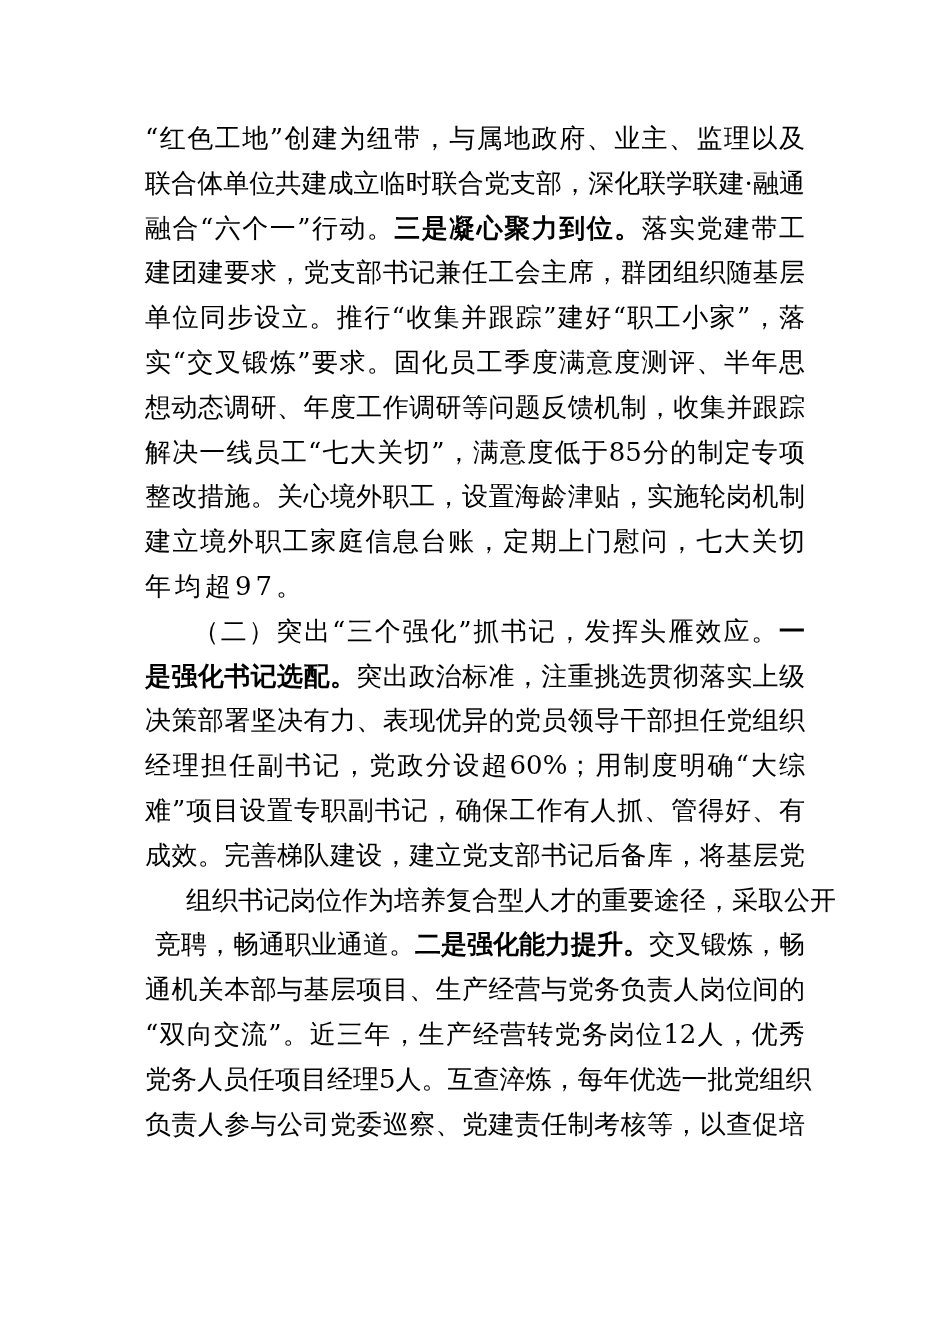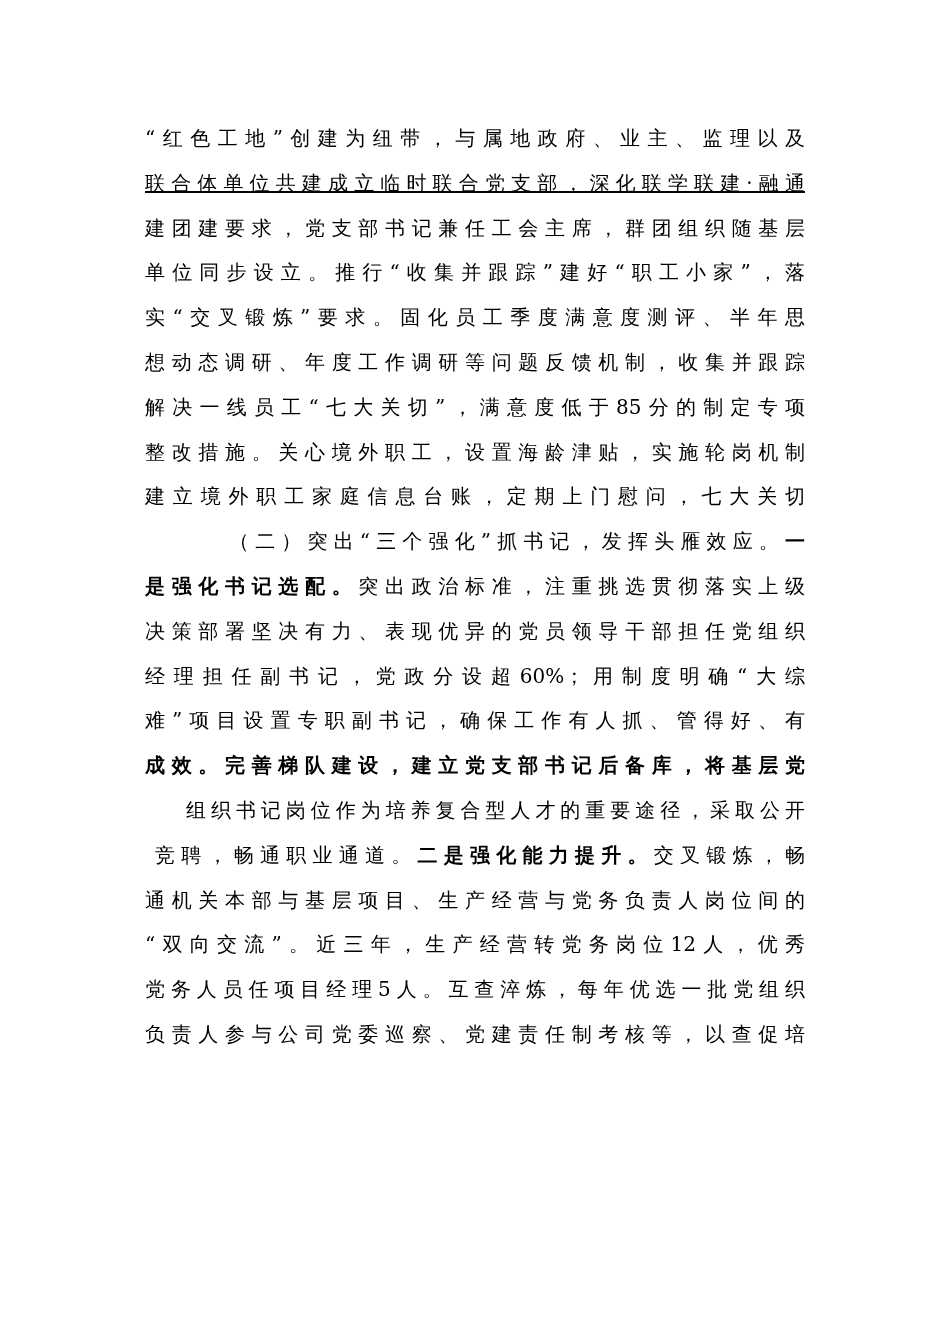--- a/index.html
+++ b/index.html
@@ -24,7 +24,7 @@
   .line {
     height: 44.8px;
     line-height: 44.8px;
-    font-size: 20px;
+    font-size: 26px;
     white-space: nowrap;
     text-align: justify;
     text-align-last: justify;

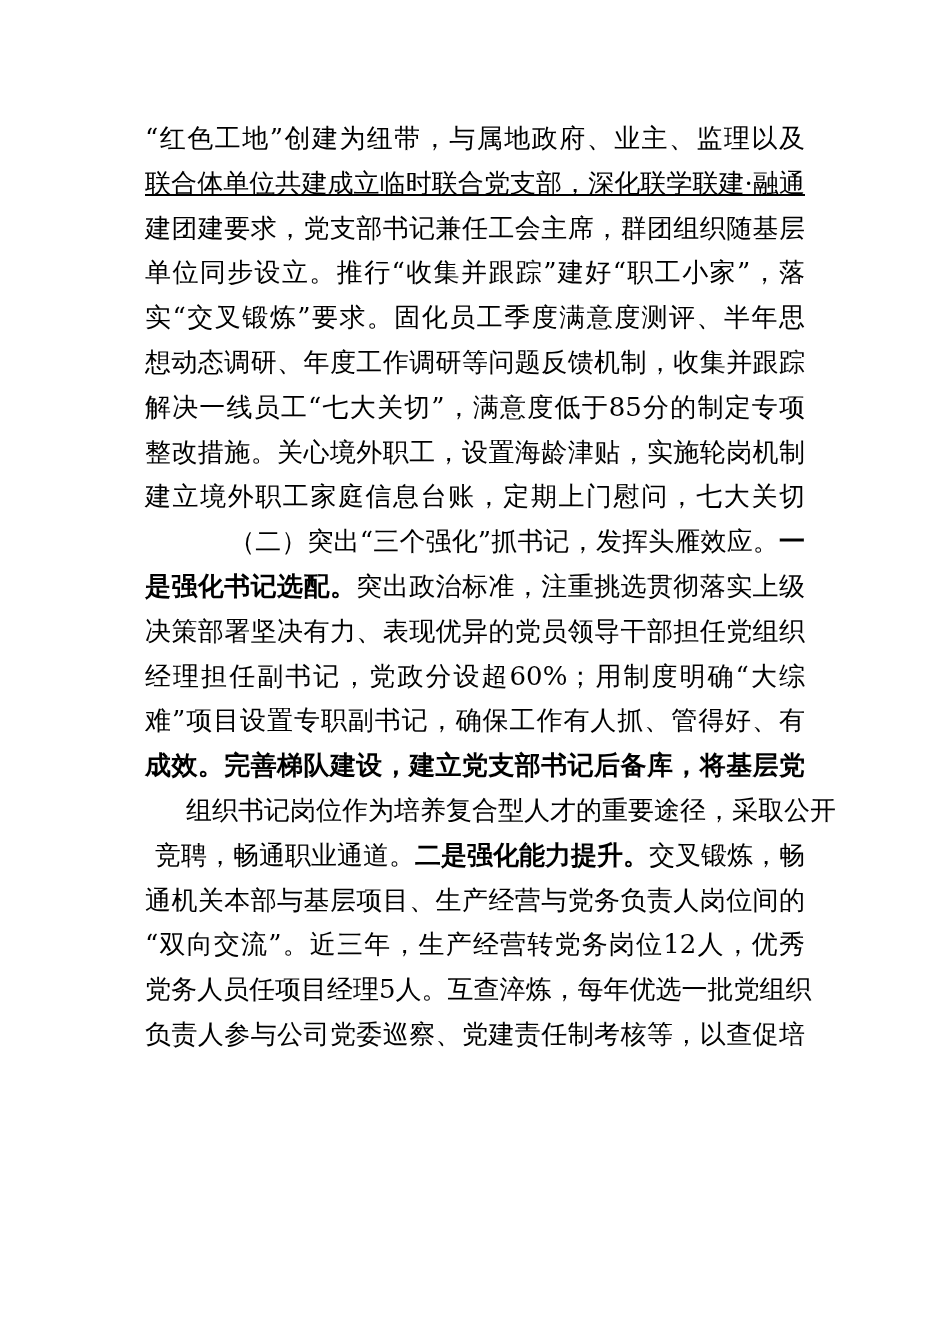--- a/index.html
+++ b/index.html
@@ -54,7 +54,7 @@
     <div class="line" style="letter-spacing: 0px;">
       <span>“红色工地”创建为纽带，与属地政府、业主、监理以及</span>
     </div>
-    <div class="line" style="letter-spacing: 0px; text-decoration: underline;">
+    <div class="line" style="letter-spacing: 0px;">
       <span>联合体单位共建成立临时联合党支部，深化联学联建·融通</span>
     </div>
     <div class="line" style="letter-spacing: 0px;">

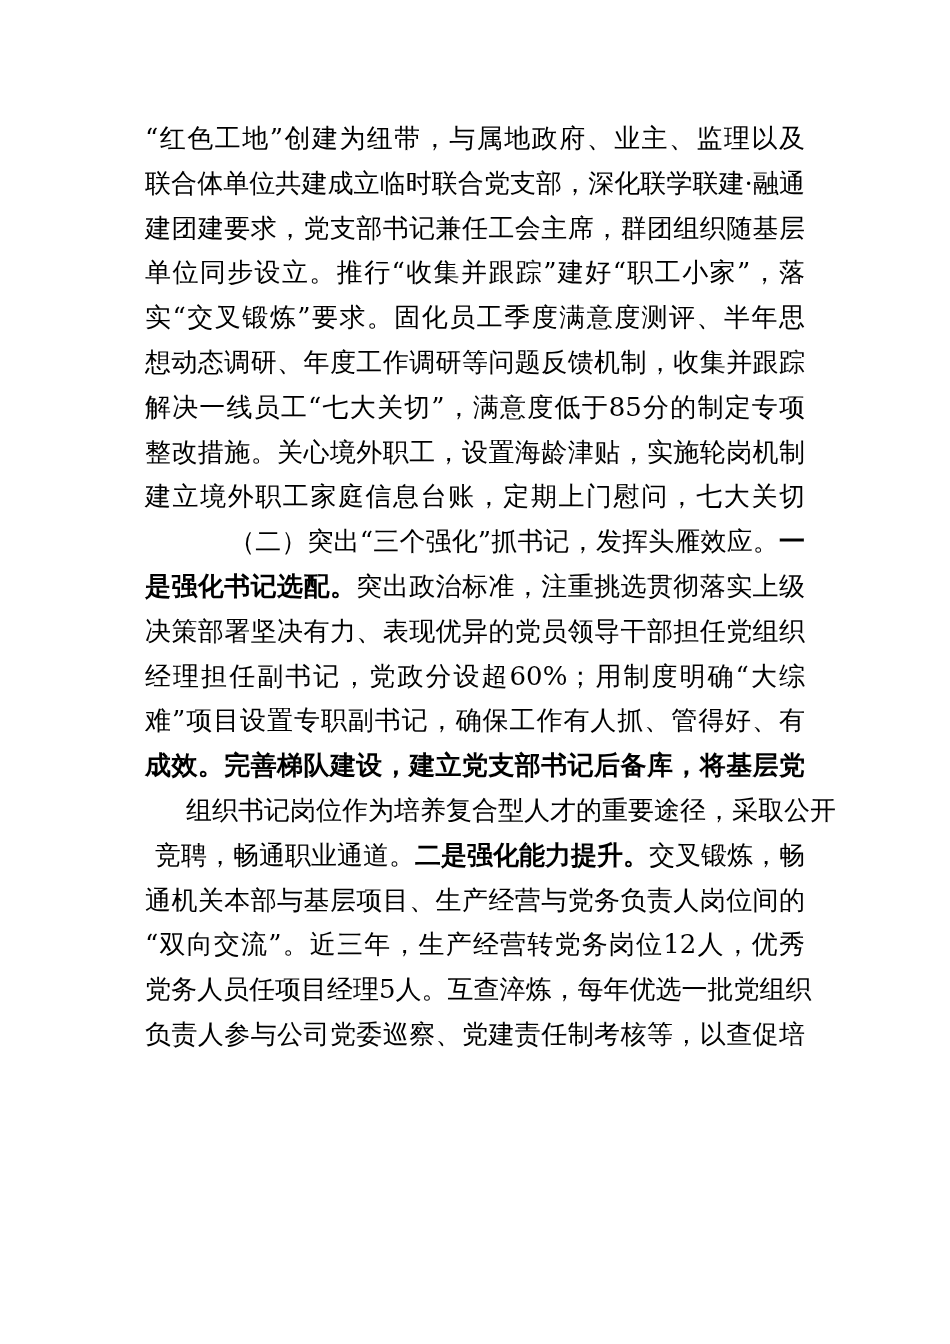--- a/index.html
+++ b/index.html
@@ -56,6 +56,9 @@
     </div>
     <div class="line" style="letter-spacing: 0px;">
       <span>联合体单位共建成立临时联合党支部，深化联学联建·融通</span>
+    </div>
+    <div class="line" style="letter-spacing: 0px;">
+      <span>融合“六个一”行动。</span><span class="b">三是凝心聚力到位。</span><span>落实党建带工</span>
     </div>
     <div class="line" style="letter-spacing: 0px;">
       <span>建团建要求，党支部书记兼任工会主席，群团组织随基层</span>

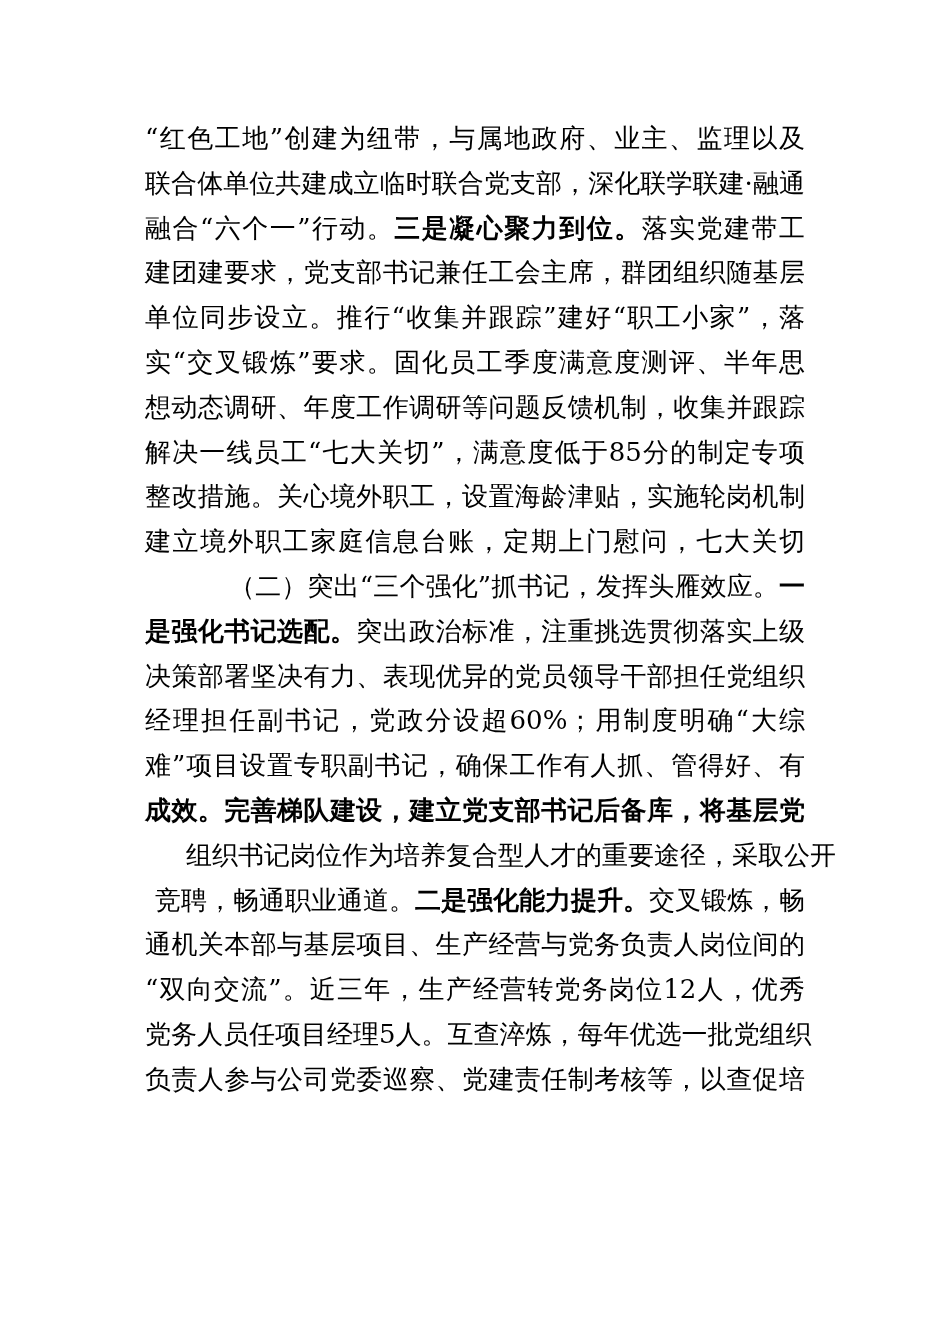--- a/index.html
+++ b/index.html
@@ -81,6 +81,9 @@
     <div class="line" style="letter-spacing: 0px;">
       <span>建立境外职工家庭信息台账，定期上门慰问，七大关切</span>
     </div>
+    <div class="line last">
+      <span>年均超97。</span>
+    </div>
   </div>
 
   <div class="paragraph">

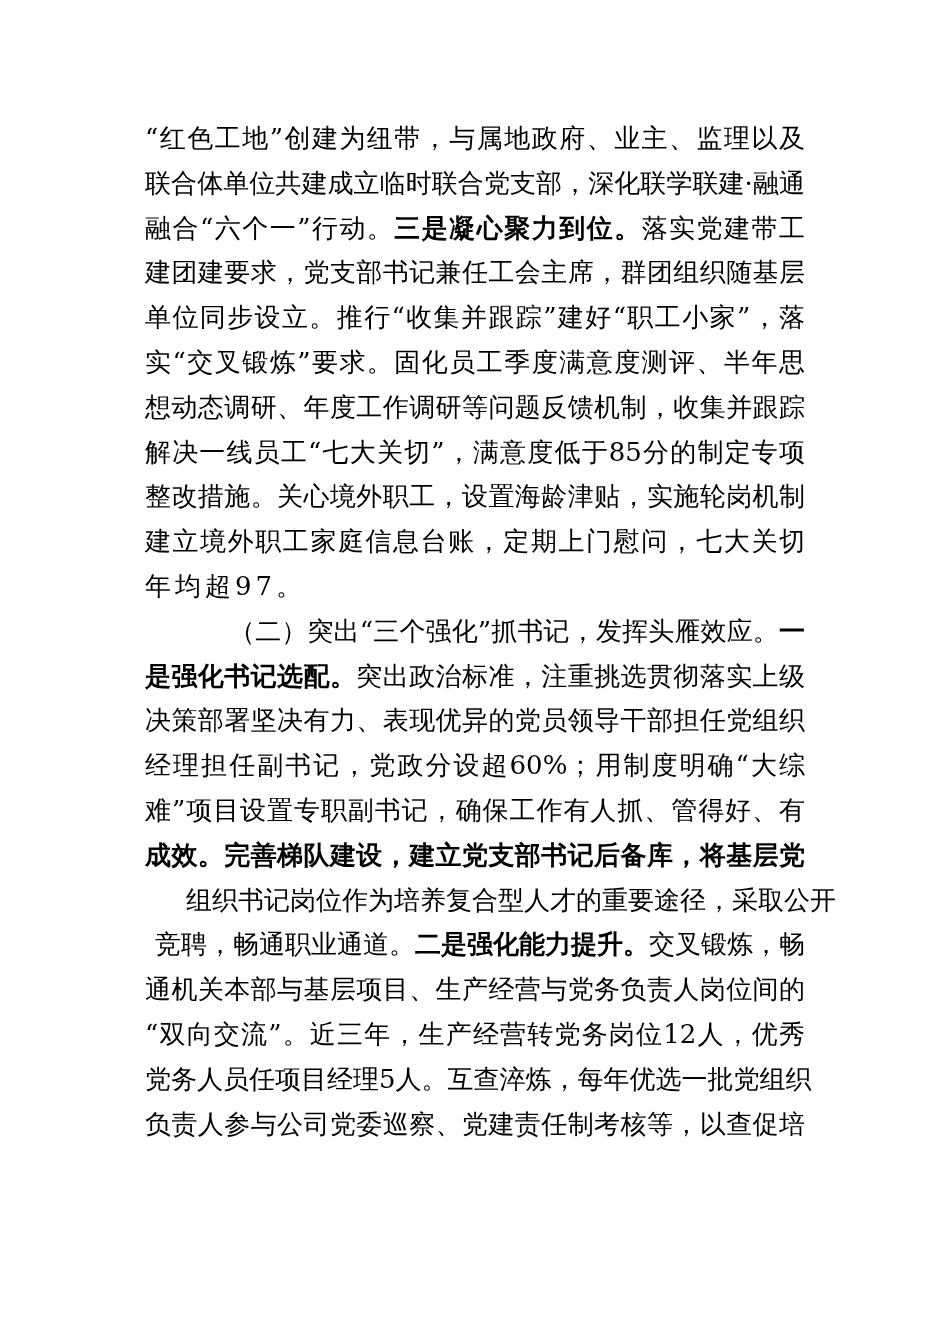--- a/index.html
+++ b/index.html
@@ -42,7 +42,6 @@
   }
   .heading-font {
     font-family: "DejaVu Serif", "Liberation Serif", serif;
-    margin-left: 36px;
   }
 </style>
 </head>

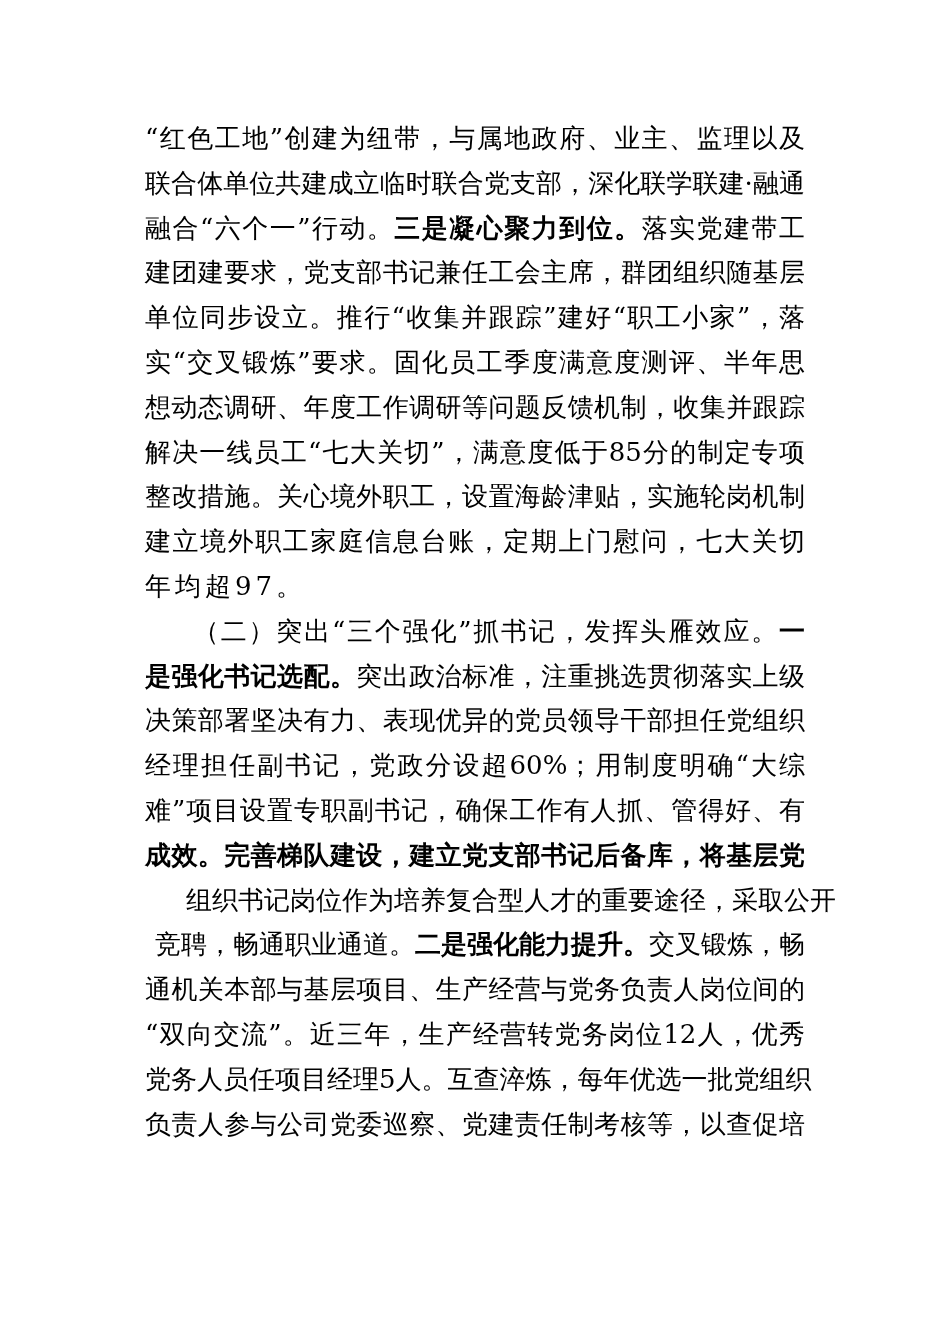--- a/index.html
+++ b/index.html
@@ -101,7 +101,7 @@
     <div class="line" style="letter-spacing: 0px;">
       <span>难”项目设置专职副书记，确保工作有人抓、管得好、有</span>
     </div>
-    <div class="line" style="letter-spacing: 0px; font-weight: bold;">
+    <div class="line" style="letter-spacing: 0px;">
       <span>成效。完善梯队建设，建立党支部书记后备库，将基层党</span>
     </div>
     <div class="line" style="letter-spacing: 0px; margin-left: 41px;">

